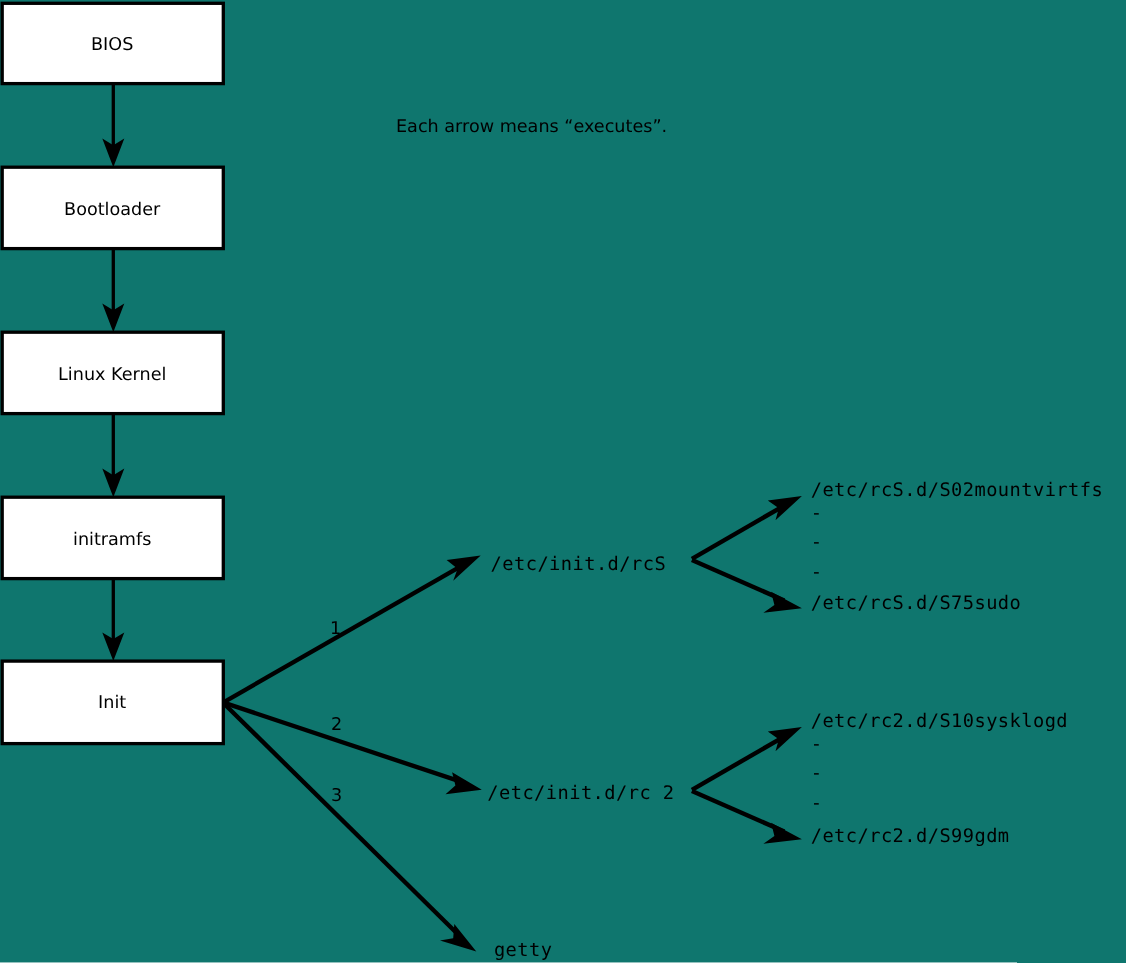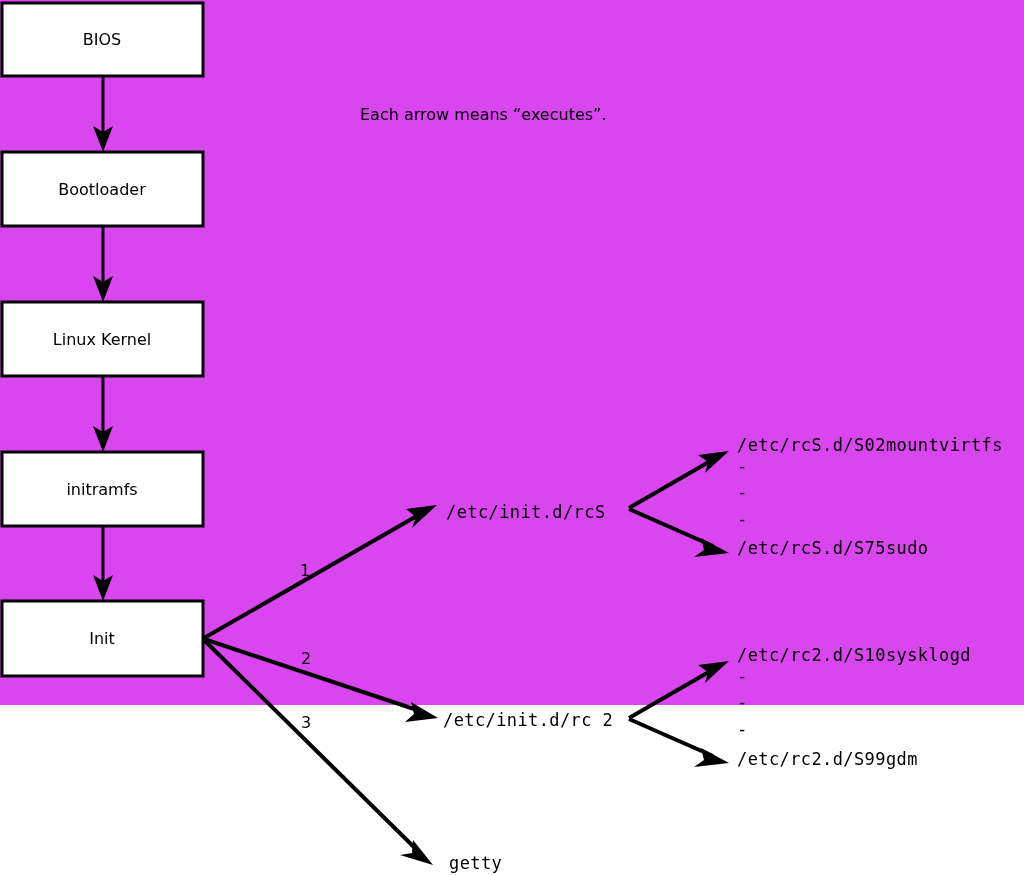--- a/index.html
+++ b/index.html
@@ -17,8 +17,8 @@
   #diagram-root {
     position: relative;
     width: 1024px;
-    height: 705px;
-    background: #d946ef;
+    height: 875px;
+    background: #0f766e;
   }
   svg.diagram-canvas {
     position: absolute;

